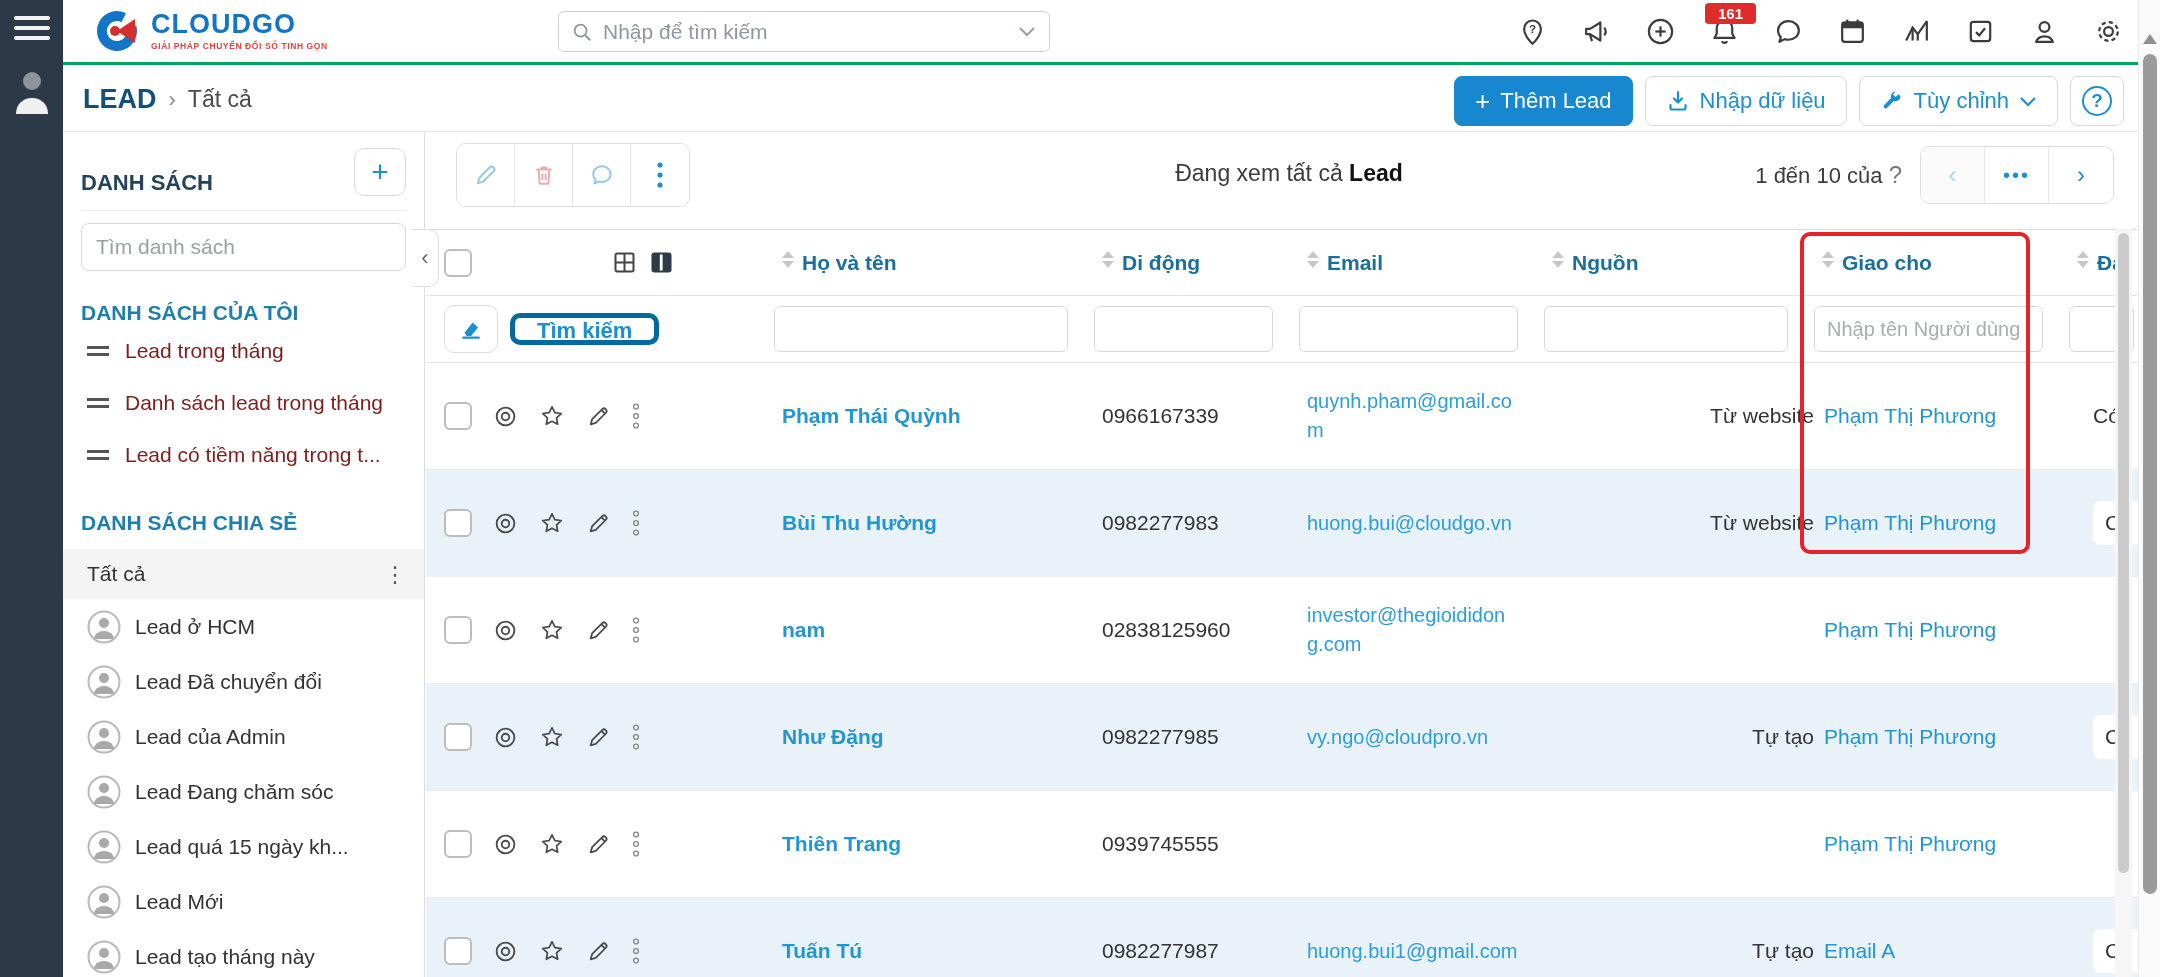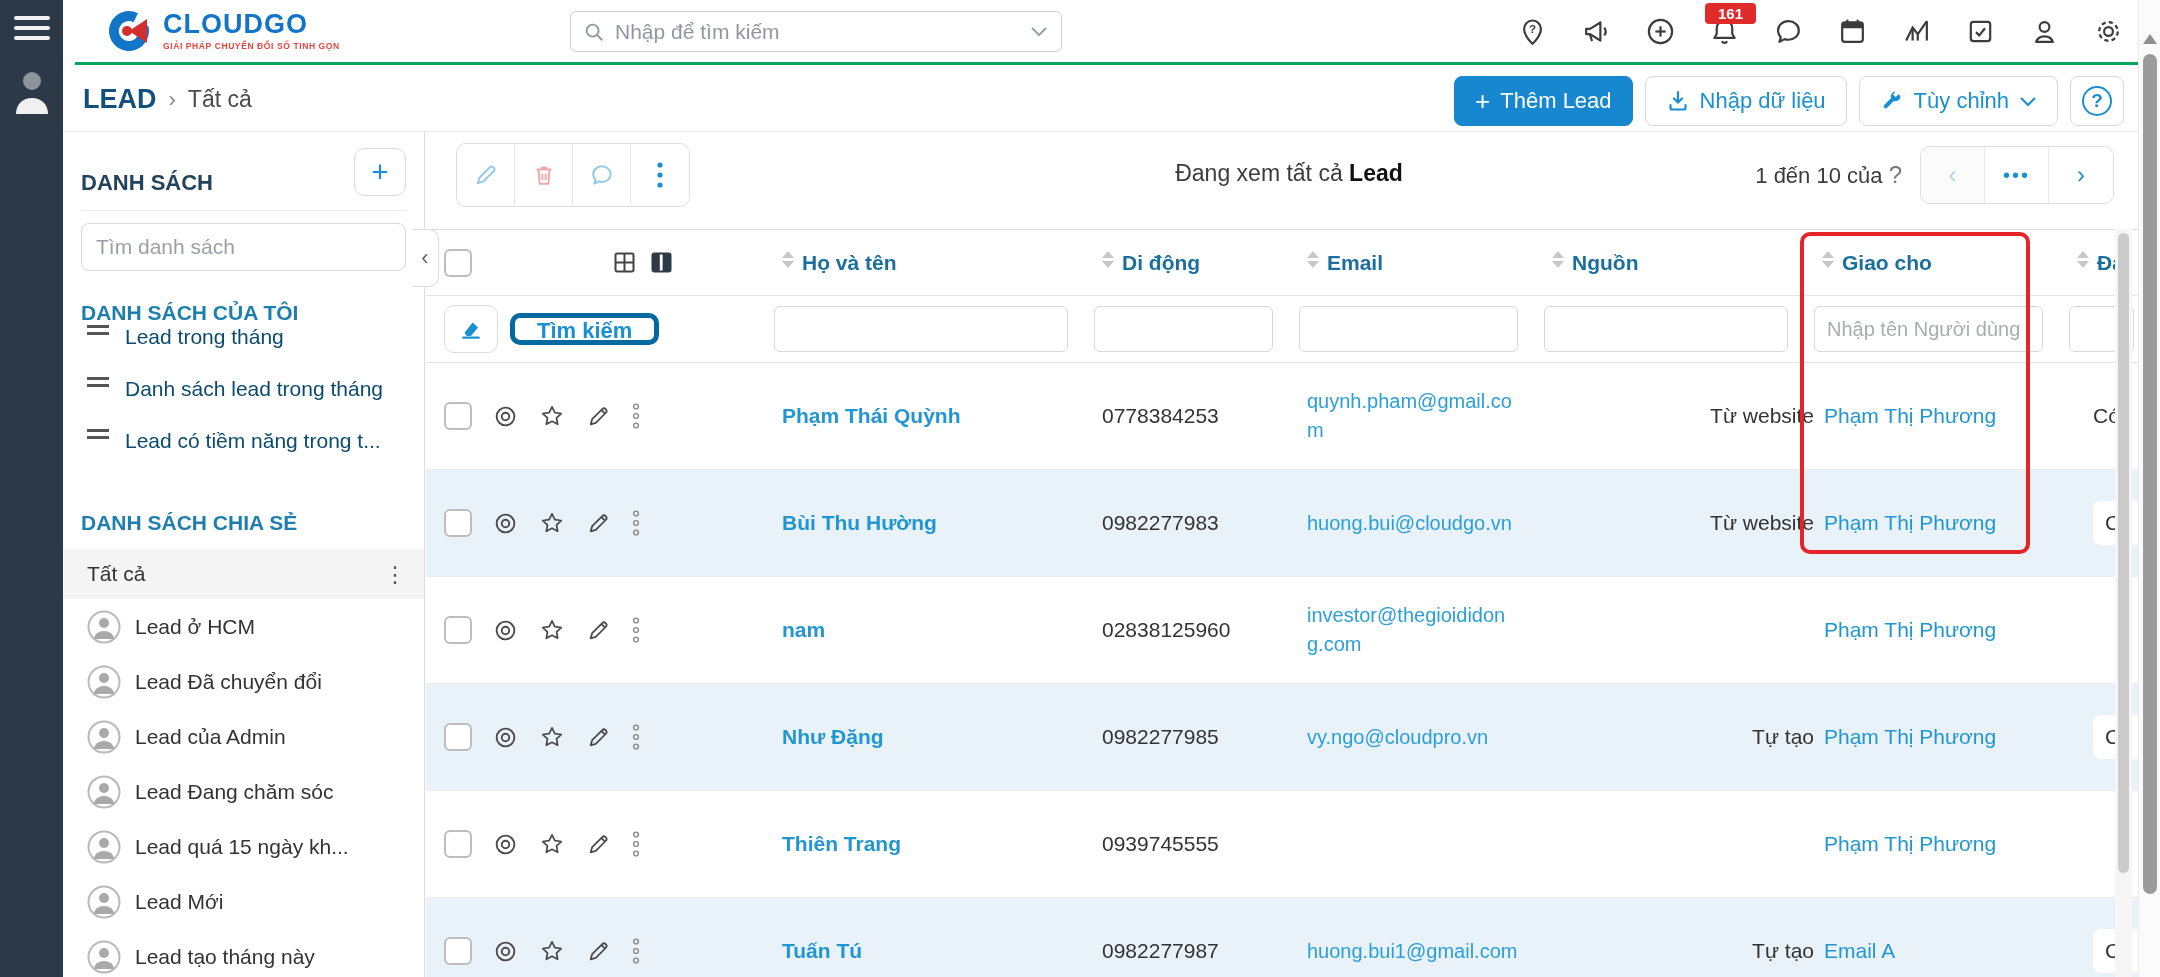--- a/index.html
+++ b/index.html
@@ -13,7 +13,7 @@
   .rail-avatar { margin:28px auto 0; display:block; width:40px; height:46px; }
 
   
-  .topbar { position:absolute; left:75px; right:0; top:0; height:65px; background:#fff;
+  .topbar { position:absolute; left:63px; right:0; top:0; height:65px; background:#fff;
     border-bottom:3px solid #00a65a; z-index:20; }
   .logo { position:absolute; left:30px; top:7px; display:flex; align-items:center; gap:10px; }
   .logo-text { display:flex; flex-direction:column; line-height:1; }

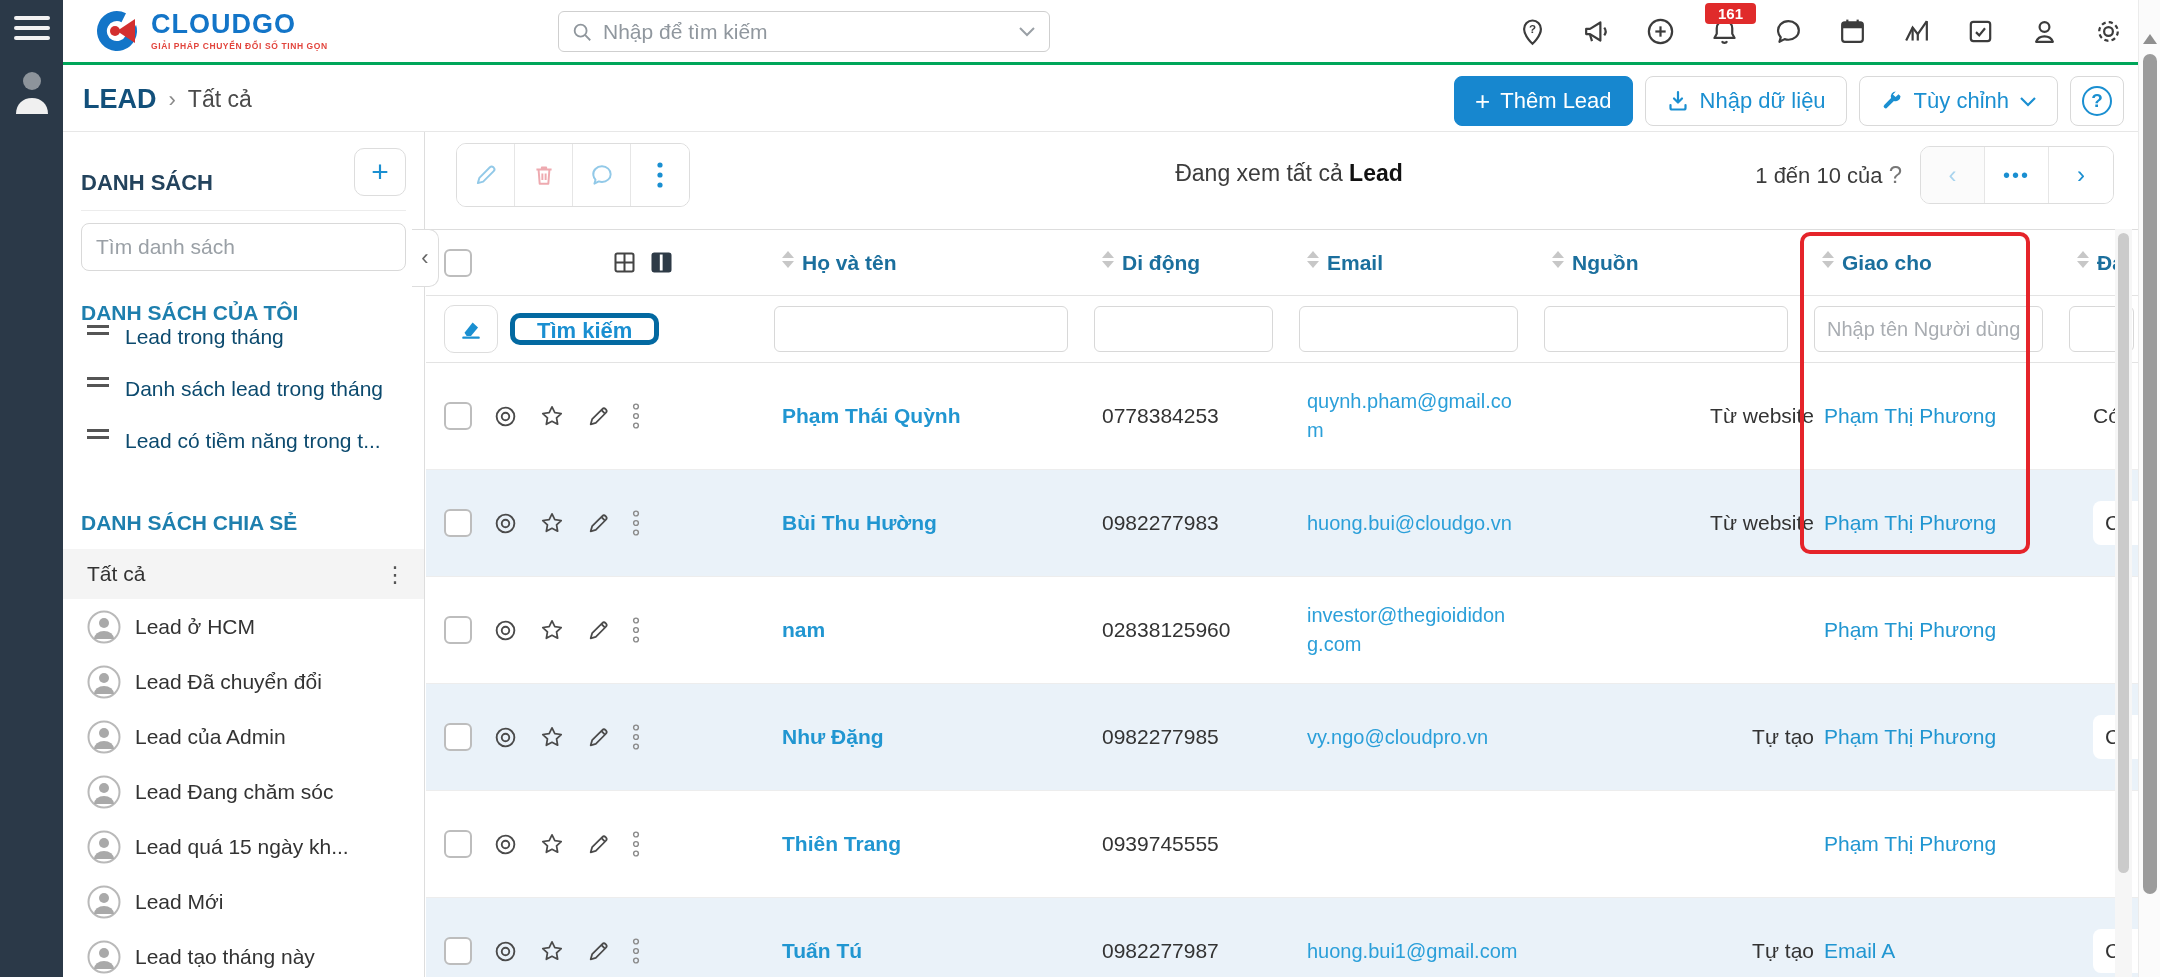--- a/index.html
+++ b/index.html
@@ -57,7 +57,7 @@
     padding:0 14px; font-size:21px; color:#444; outline:none; }
   .sb-search::placeholder { color:#9aa0a6; }
   .sb-section { font-size:21px; font-weight:bold; color:#1e7fae; margin-top:30px; }
-  .sb-item { display:flex; align-items:flex-start; gap:16px; height:52px; font-size:21px; color:#0c4a6e; cursor:pointer; padding-left:6px; }
+  .sb-item { display:flex; align-items:center; gap:16px; height:52px; font-size:21px; color:#7f1d1d; cursor:pointer; padding-left:6px; }
   .eq-icon { width:22px; height:10px; border-top:3px solid #555; border-bottom:3px solid #555; }
   .sb-selected { margin:14px -18px 0; padding:0 18px 0 24px; height:50px; background:#f4f4f4;
     display:flex; align-items:center; justify-content:space-between; font-size:21px; color:#333; cursor:pointer; }

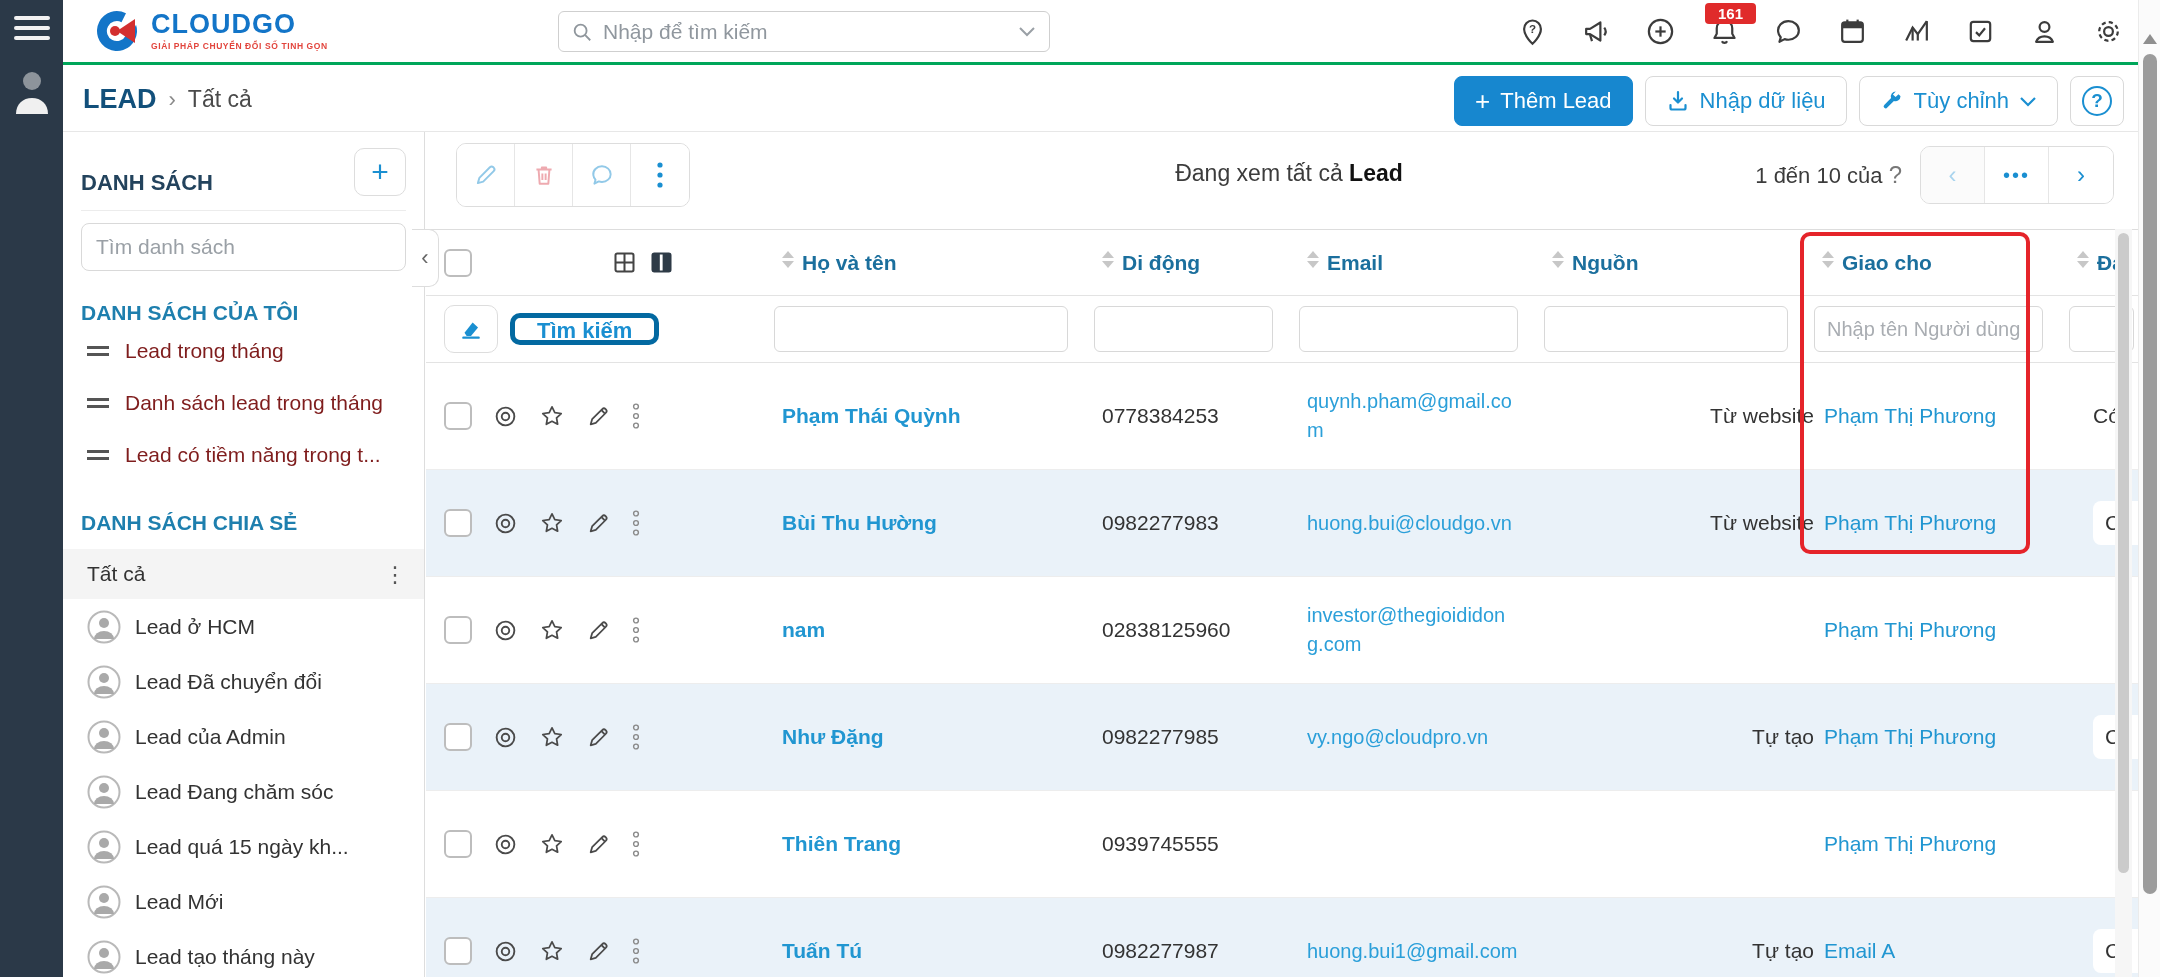--- a/index.html
+++ b/index.html
@@ -522,7 +522,7 @@
           </span>
       </div>
       <div class="cell-name">Phạm Thái Quỳnh</div>
-      <div class="cell-phone">0778384253</div>
+      <div class="cell-phone">0966167339</div>
       <div class="cell-email">quynh.pham@gmail.com</div>
       <div class="cell-src">Từ website</div>
       <div class="cell-assign">Phạm Thị Phương</div>

